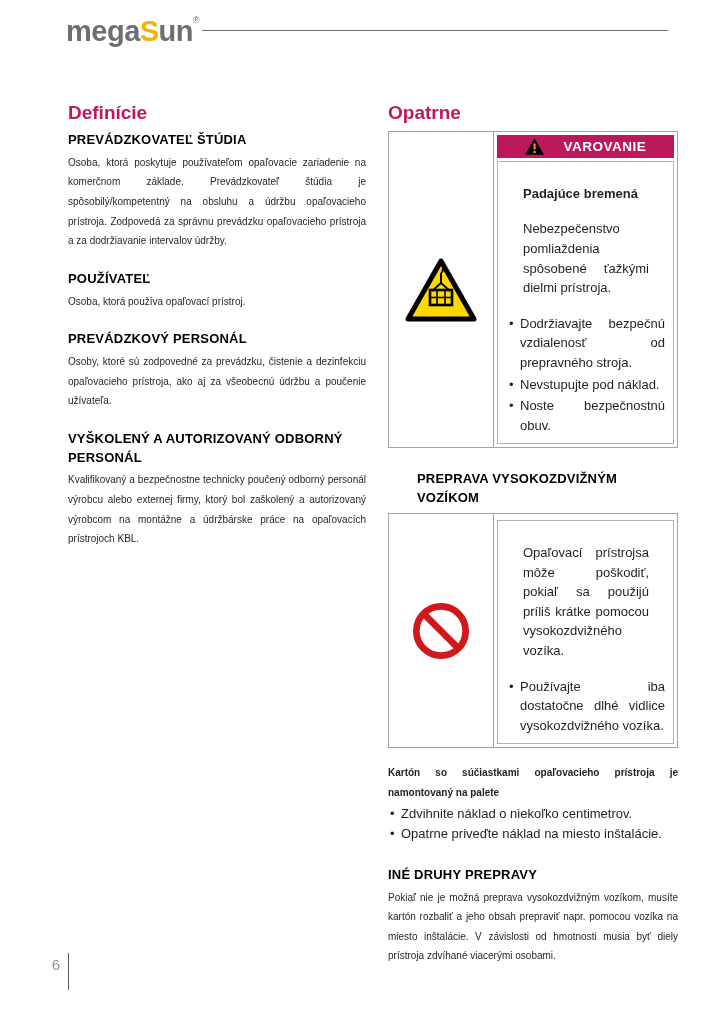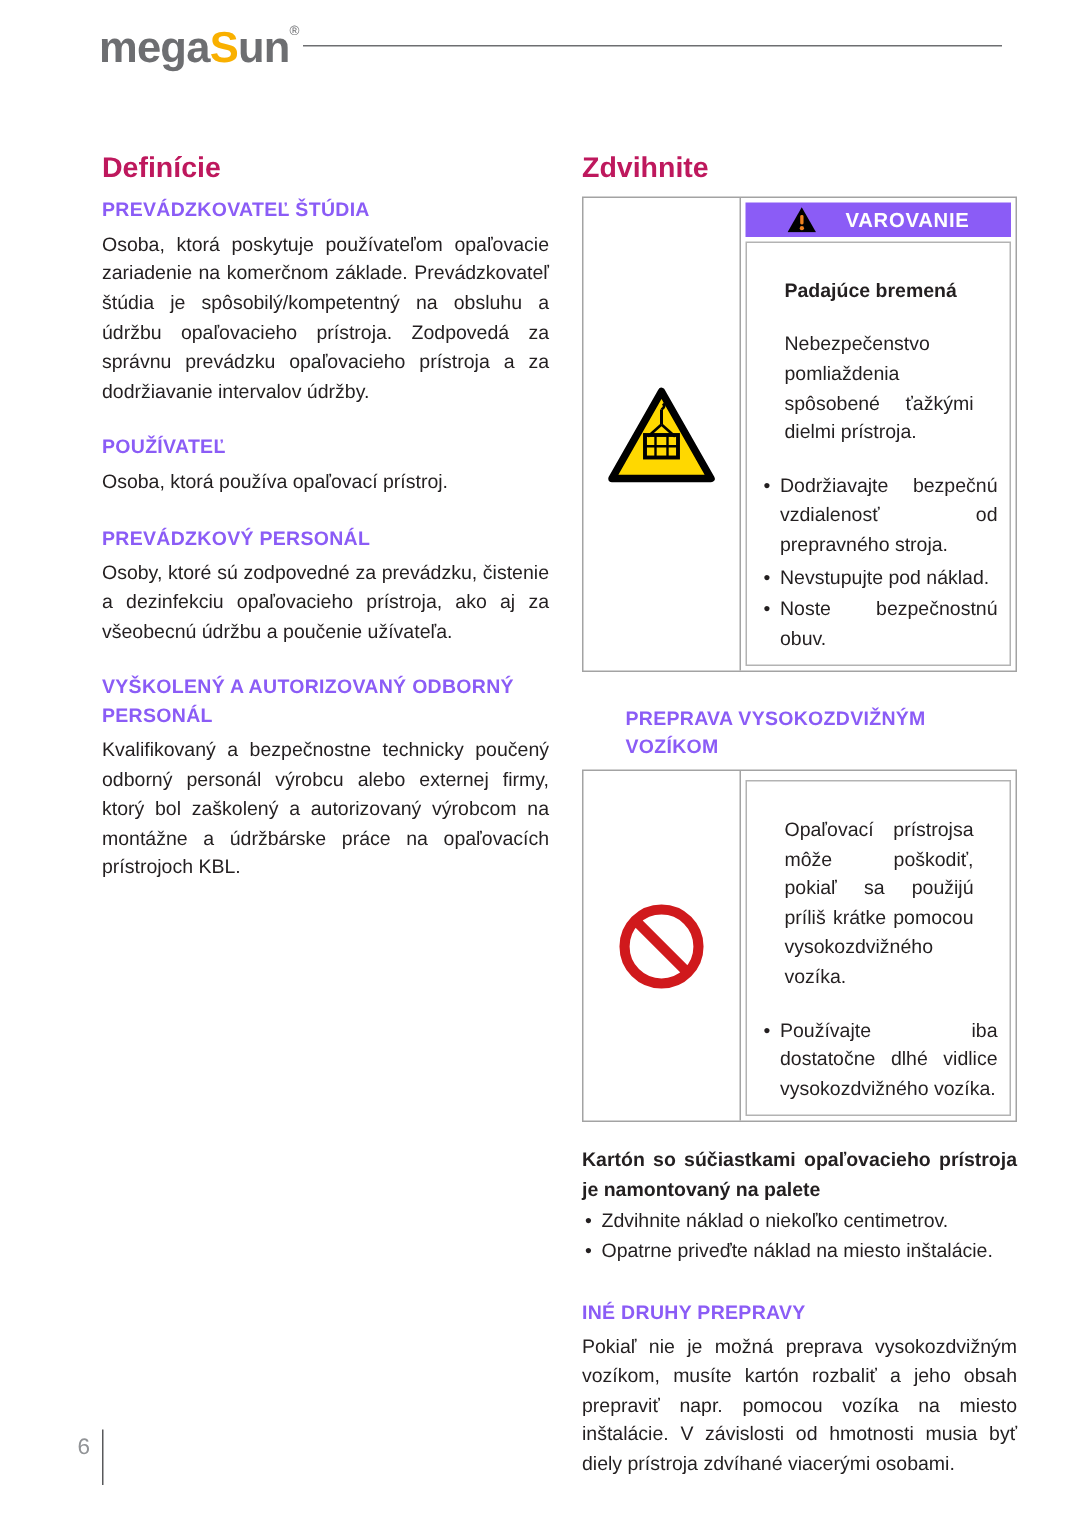--- a/index.html
+++ b/index.html
@@ -111,7 +111,7 @@
 </section>
 
 <section class="col col-right">
-  <h1 class="red-heading">Zdvihnite</h1>
+  <h1 class="red-heading">Opatrne</h1>
 
   <div class="warnbox">
     <div class="icon-cell">

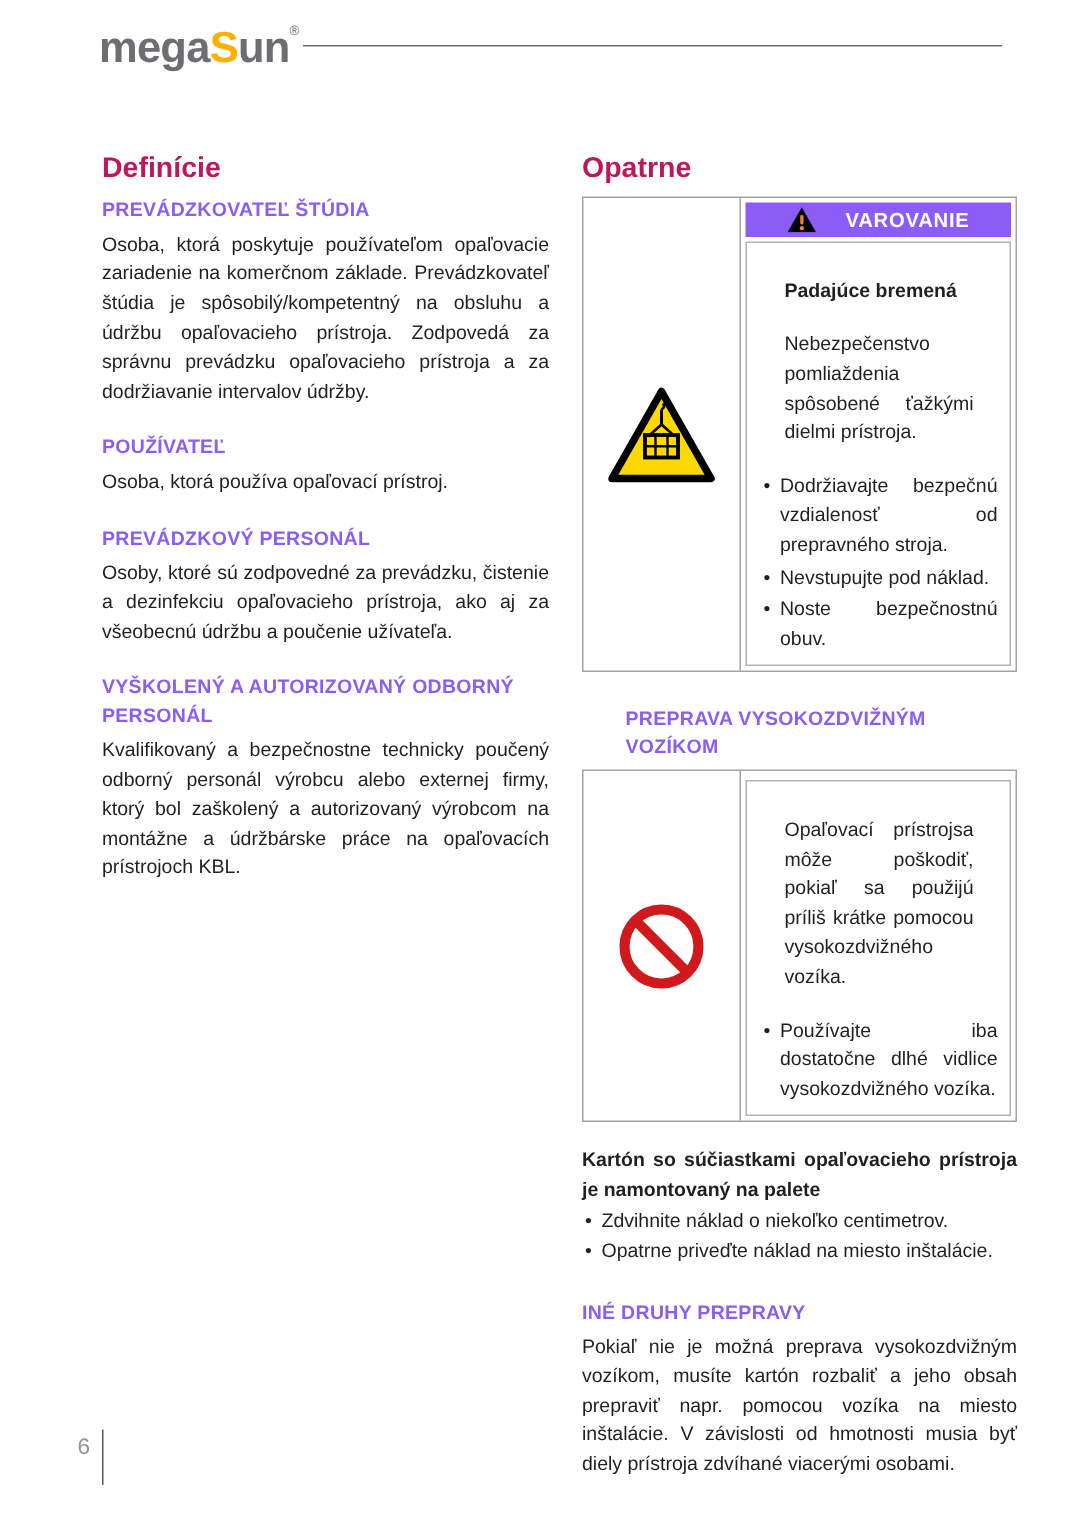--- a/index.html
+++ b/index.html
@@ -33,7 +33,7 @@
   }
   h2.sub-title {
     margin: 19px 0 3px 0;
-    font-size: 13px; font-weight: bold; color: #8b5cf6;
+    font-size: 13px; font-weight: bold; color: #000000;
     letter-spacing: 0.2px; line-height: 1.45;
   }
   h2.first { margin-top: 4px; }

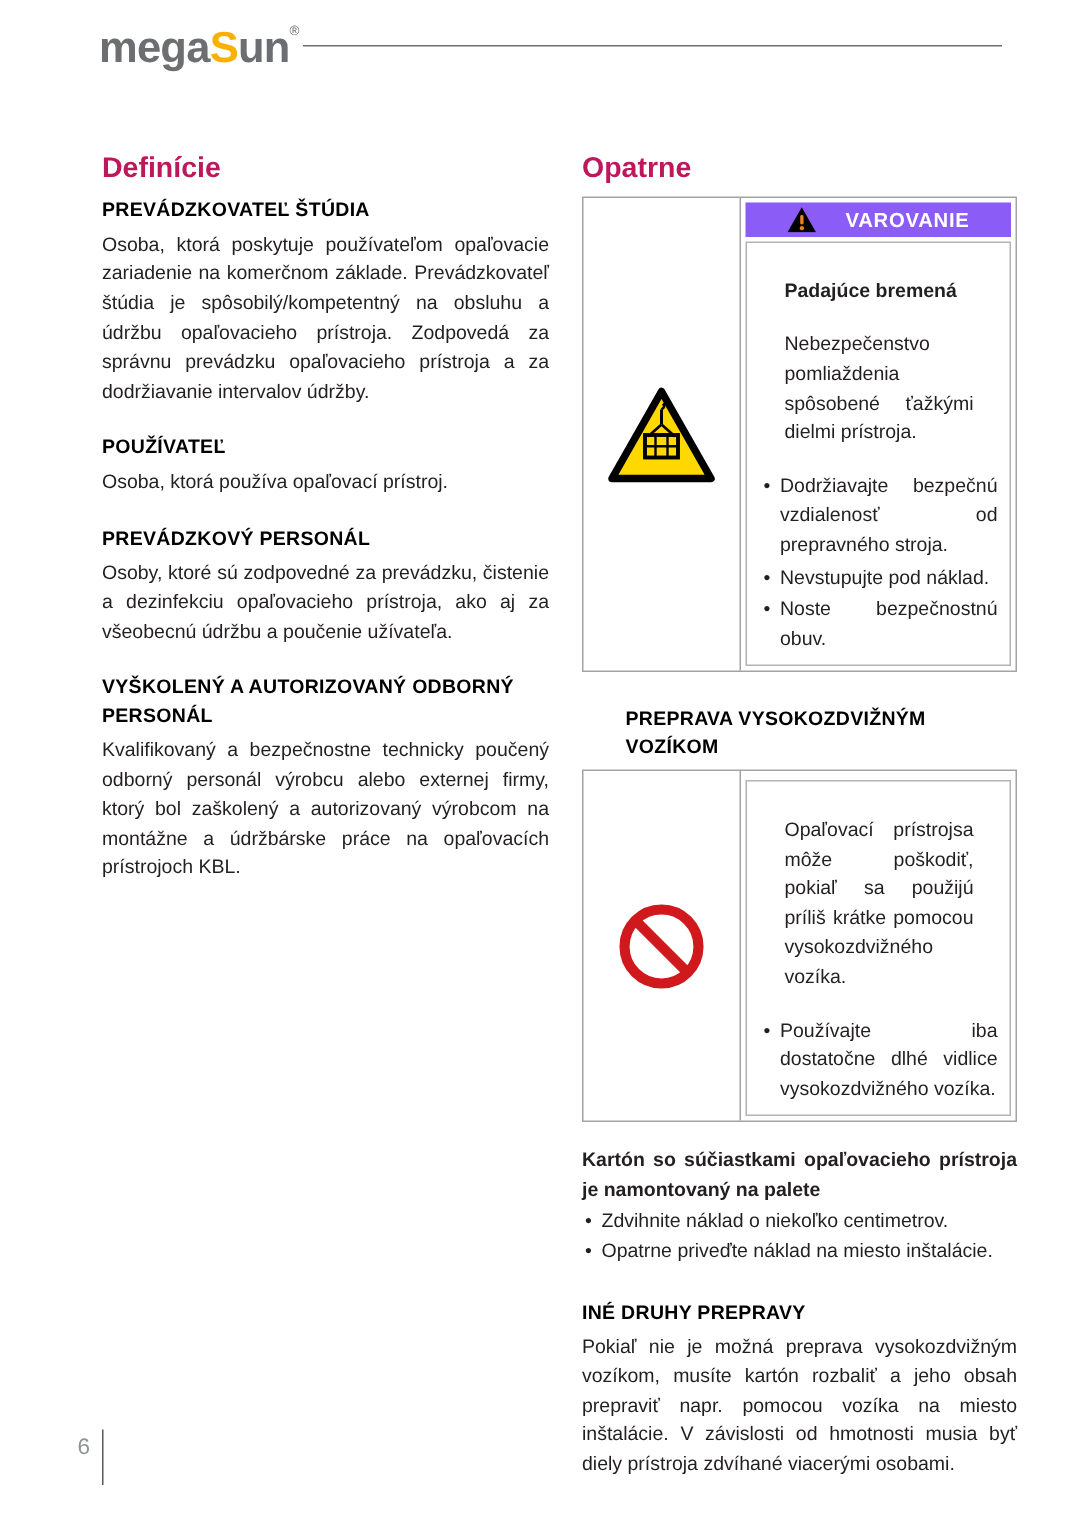--- a/index.html
+++ b/index.html
@@ -54,7 +54,7 @@
   }
   .content-cell { flex: 1; padding: 3px; display: flex; flex-direction: column; }
   .warn-banner {
-    height: 23px; background: #8b5cf6; color: #ffffff;
+    height: 23px; background: #be185d; color: #ffffff;
     font-size: 13.5px; font-weight: bold; letter-spacing: 0.5px;
     display: flex; align-items: center; justify-content: center; gap: 20px;
   }

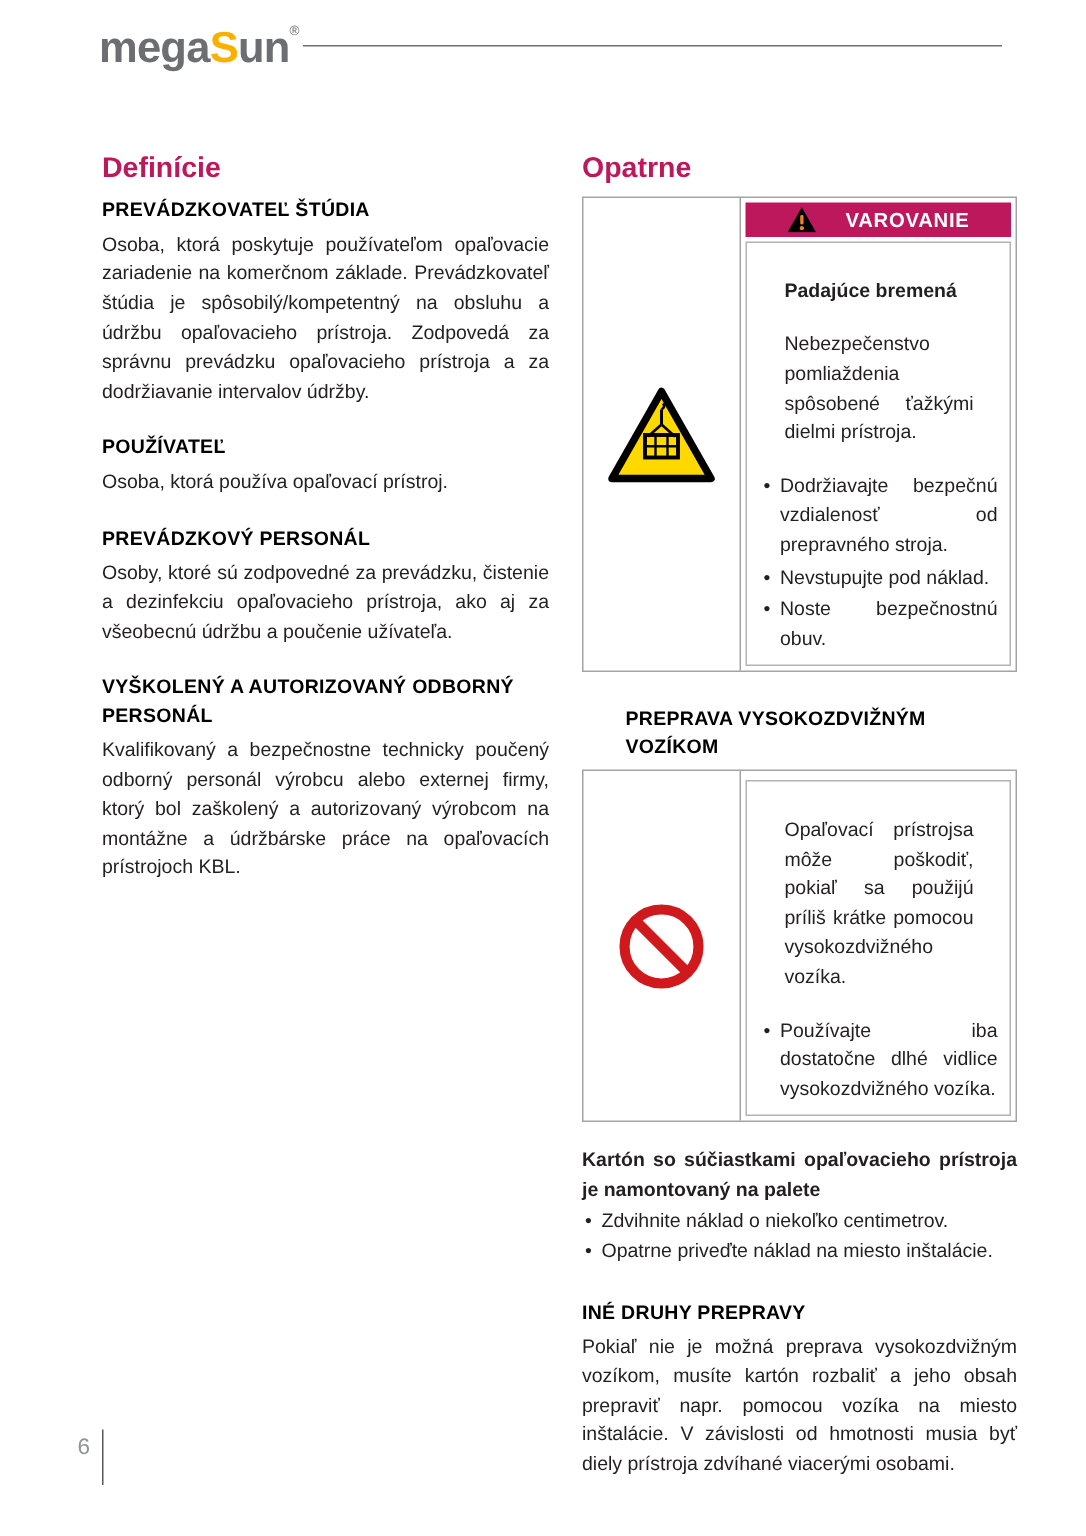--- a/index.html
+++ b/index.html
@@ -38,7 +38,7 @@
   }
   h2.first { margin-top: 4px; }
   p.body {
-    margin: 0; font-size: 13px; line-height: 19.6px;
+    margin: 0; font-size: 10px; line-height: 19.6px;
     text-align: justify;
   }
 

